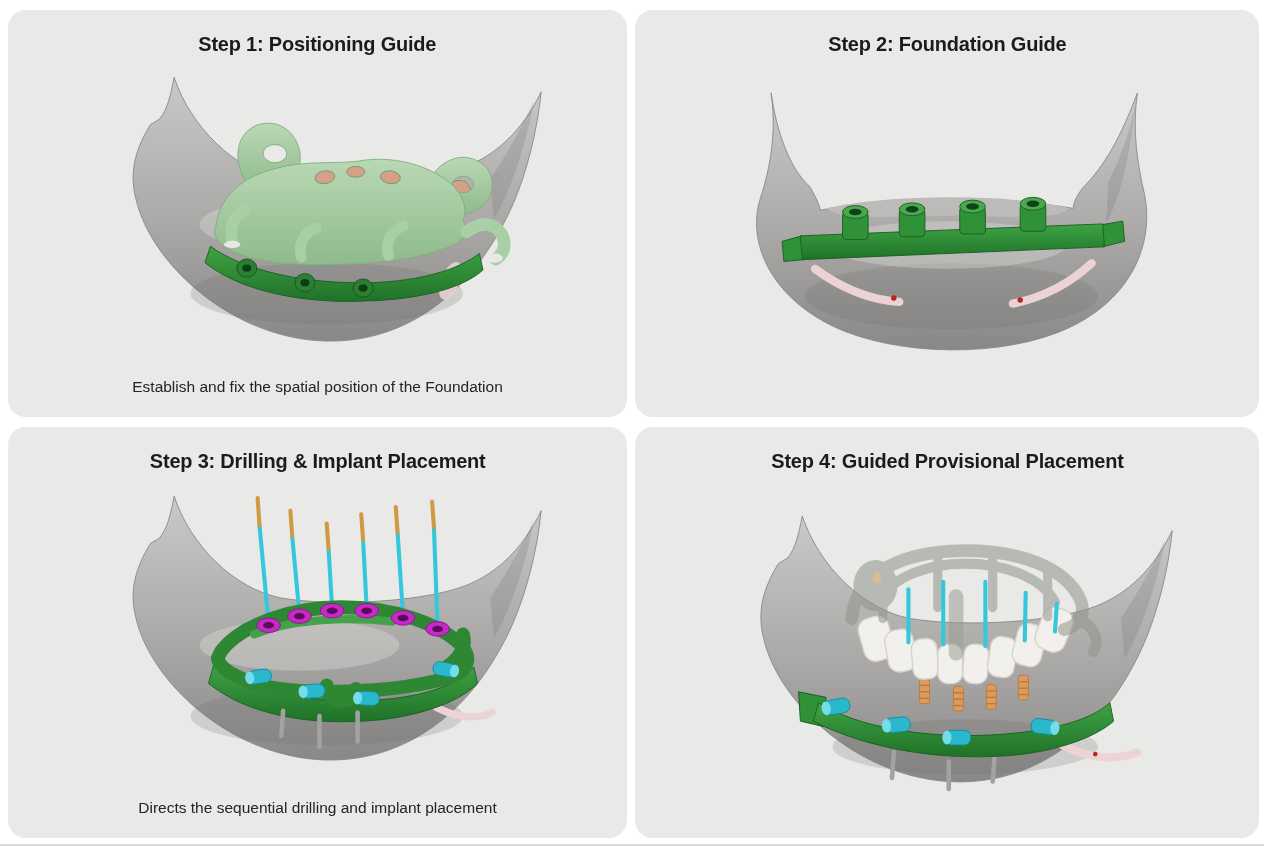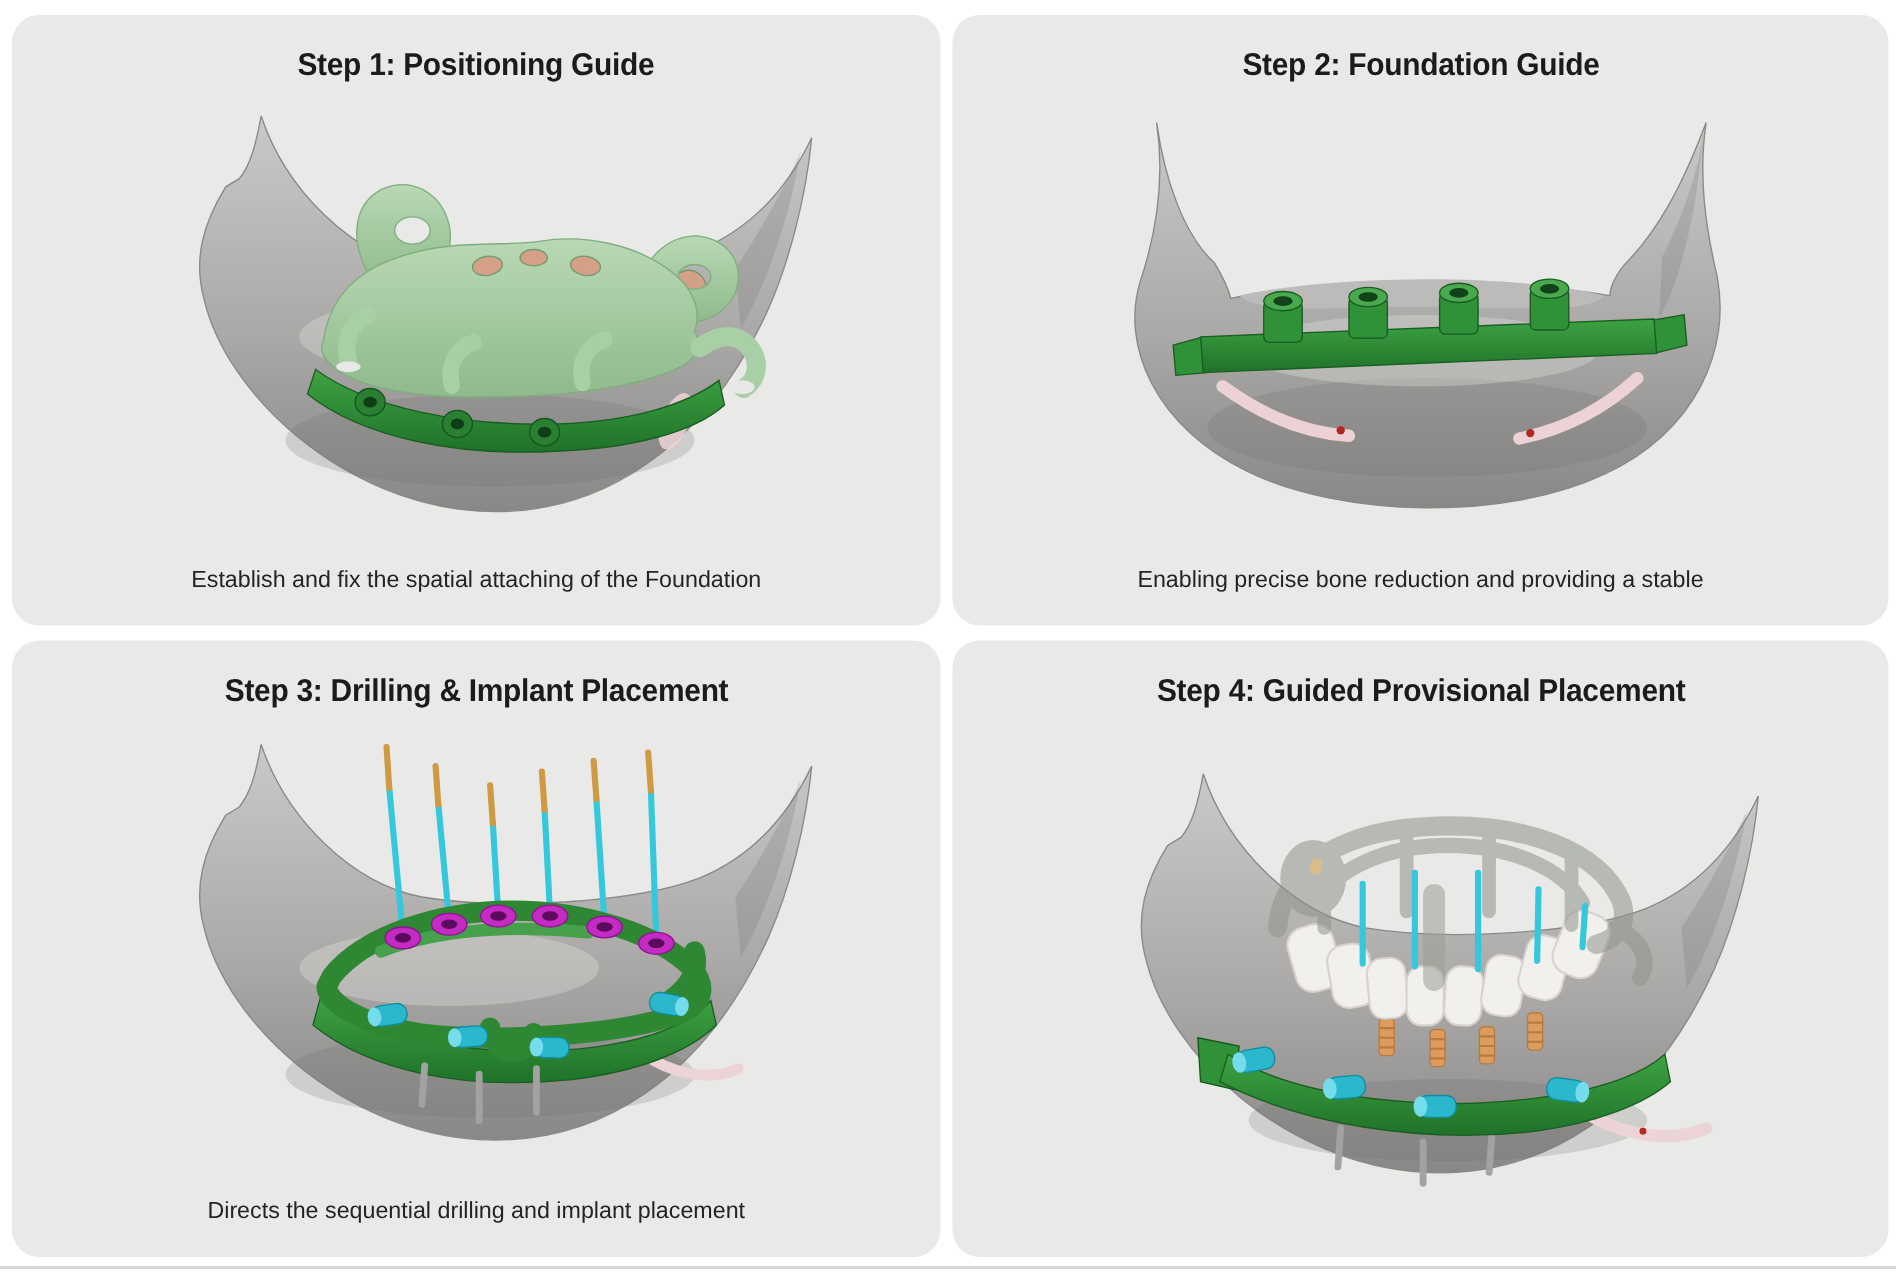--- a/index.html
+++ b/index.html
@@ -110,7 +110,7 @@
         </svg>
       </figure>
       <p class="caption" style="max-width:440px">
-        <span>Establish and fix the spatial attaching of the Foundation</span>
+        <span>Establish and fix the spatial position of the Foundation</span>
       </p>
     </section>
 

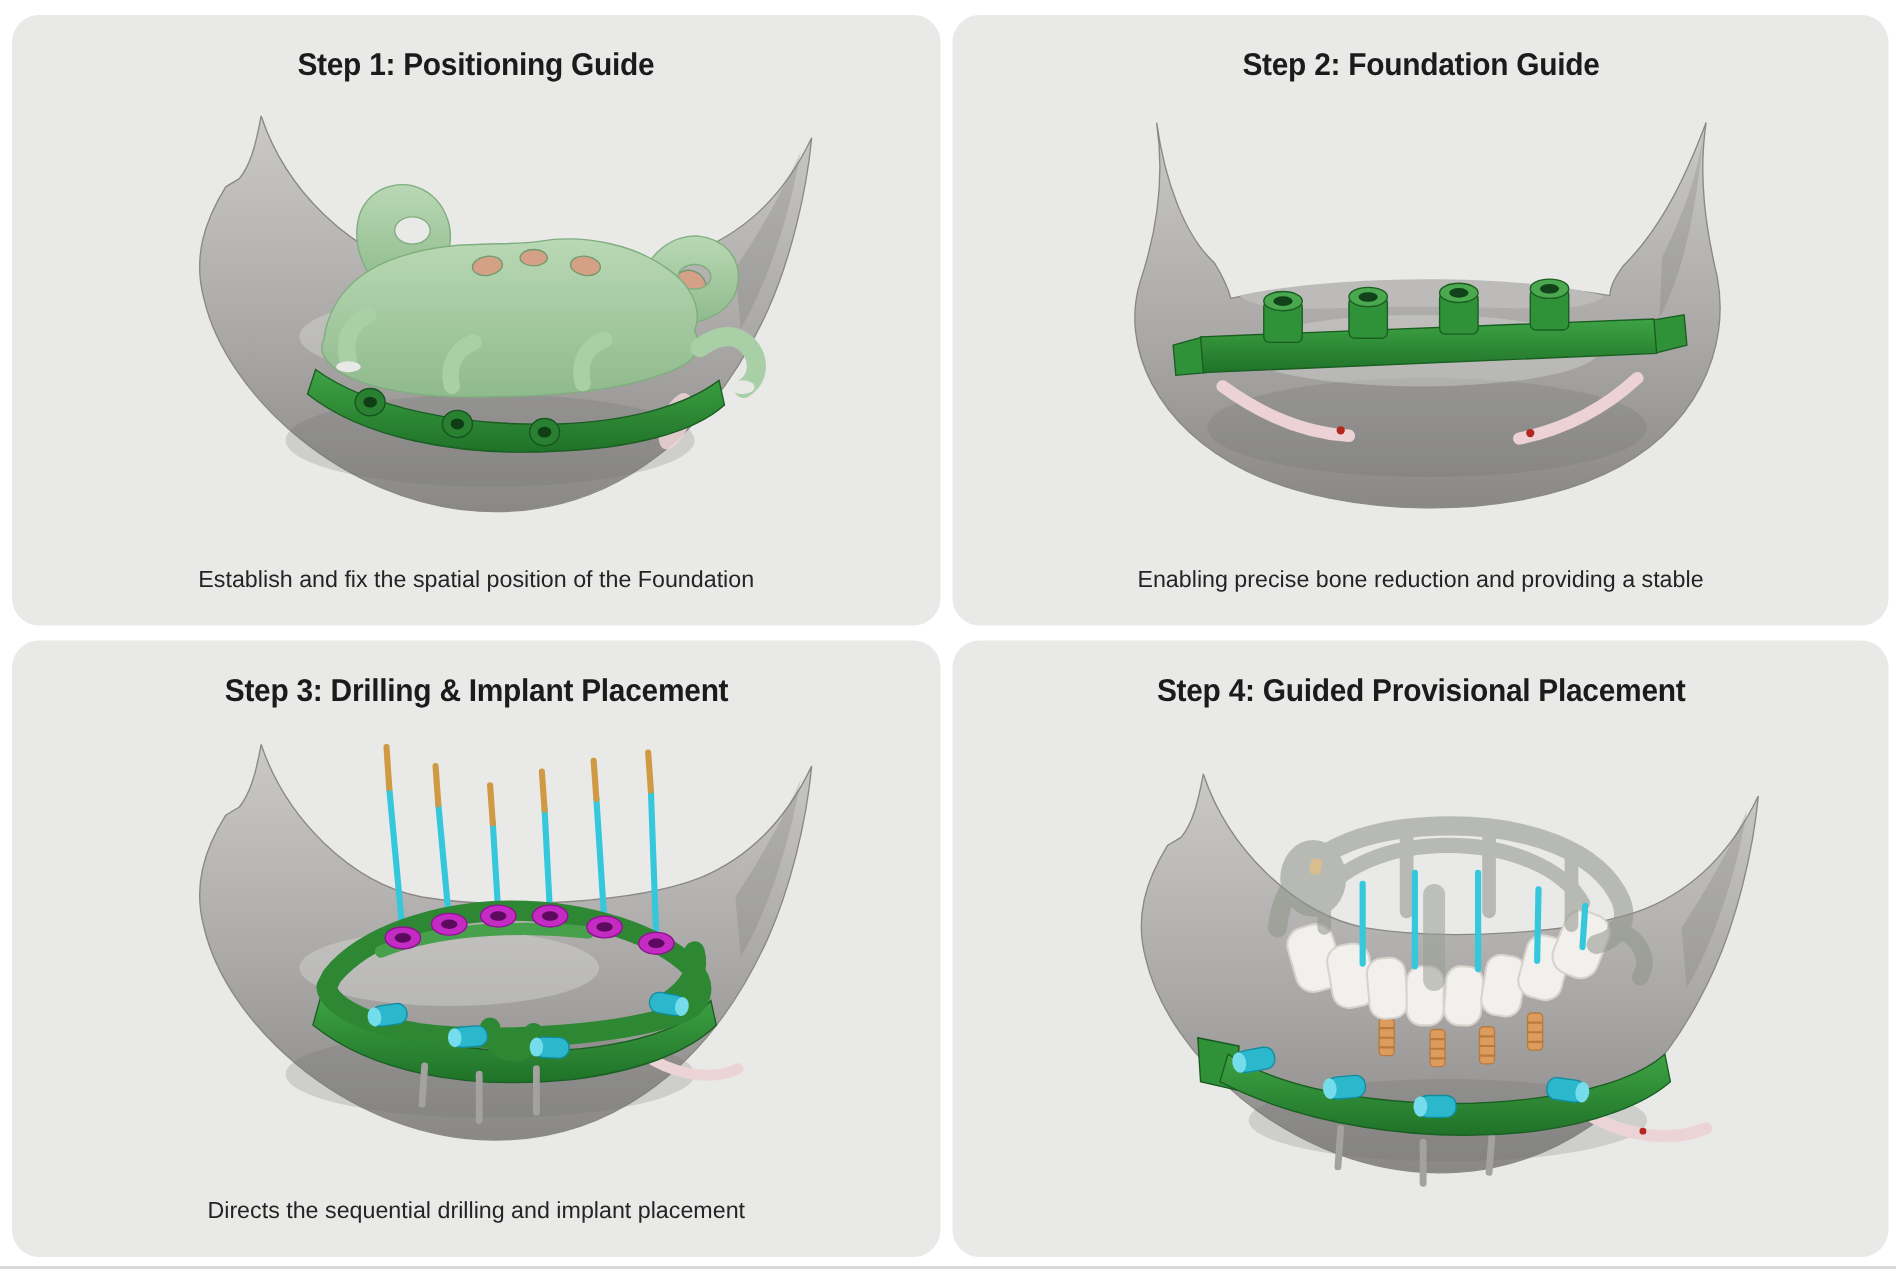--- a/index.html
+++ b/index.html
@@ -157,7 +157,6 @@
         </svg>
       </figure>
       <p class="caption" style="max-width:470px">
-        <span>Enabling precise bone reduction and providing a stable</span>
       </p>
     </section>
 

